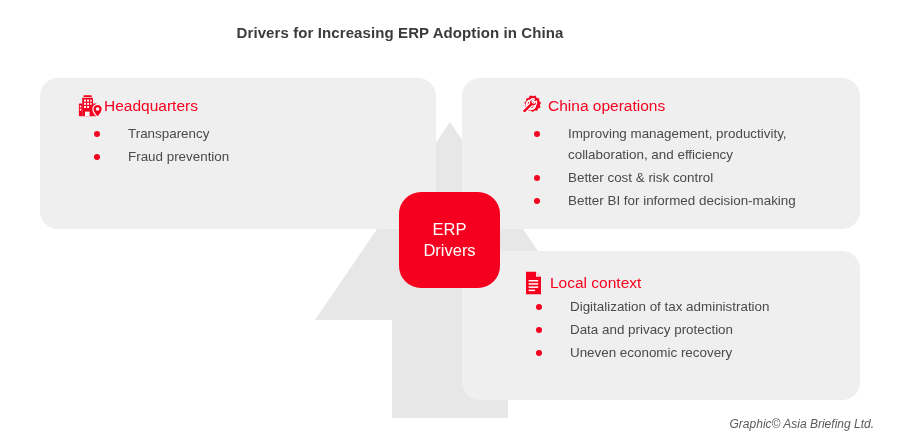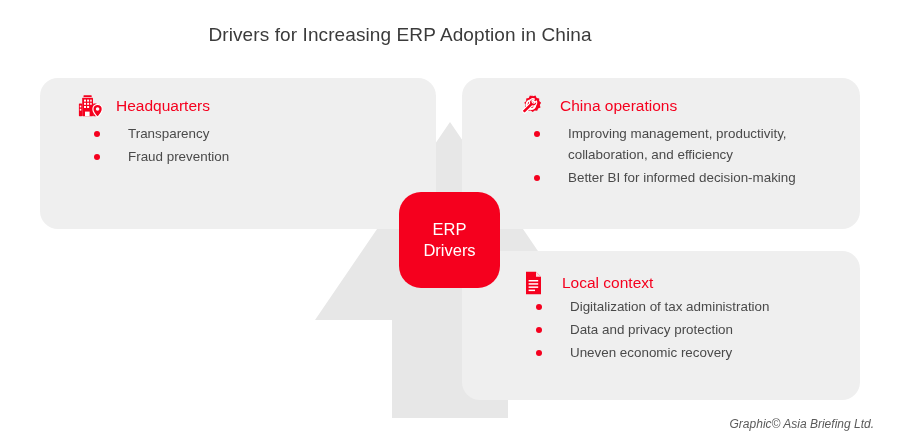--- a/index.html
+++ b/index.html
@@ -27,8 +27,8 @@
     left: 0;
     width: 800px;
     text-align: center;
-    font-size: 19px;
-    font-weight: normal;
+    font-size: 15px;
+    font-weight: bold;
     color: #3b3b3b;
     letter-spacing: 0.1px;
   }

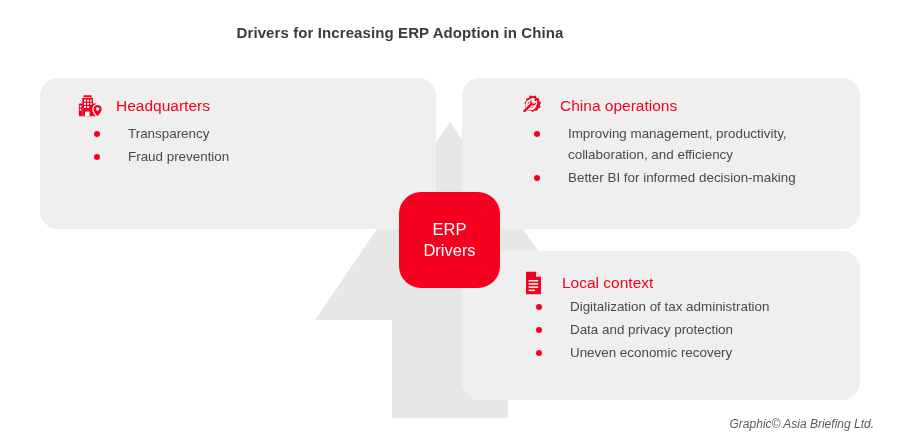--- a/index.html
+++ b/index.html
@@ -56,7 +56,6 @@
   .card-head {
     display: flex;
     align-items: center;
-    gap: 12px;
     padding-left: 38px;
     padding-top: 14px;
     height: 42px;

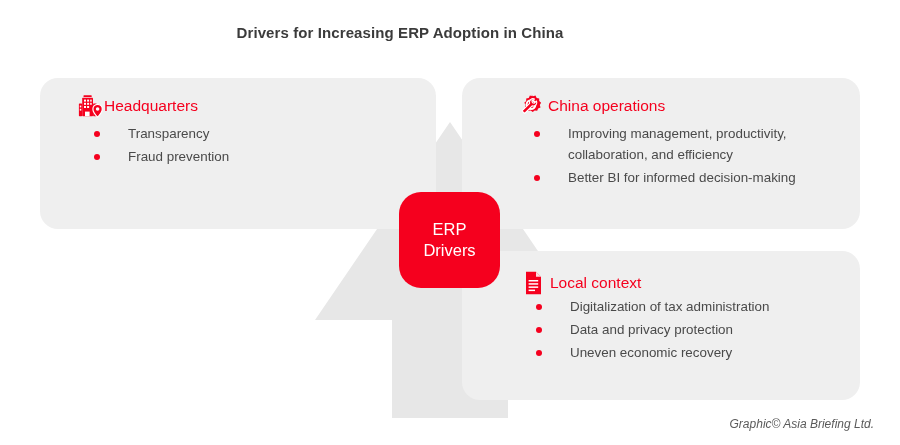--- a/index.html
+++ b/index.html
@@ -192,6 +192,7 @@
     </div>
     <ul class="bullets">
       <li>Improving management, productivity, collaboration, and efficiency</li>
+      <li>Better cost &amp; risk control</li>
       <li>Better BI for informed decision-making</li>
     </ul>
   </div>

